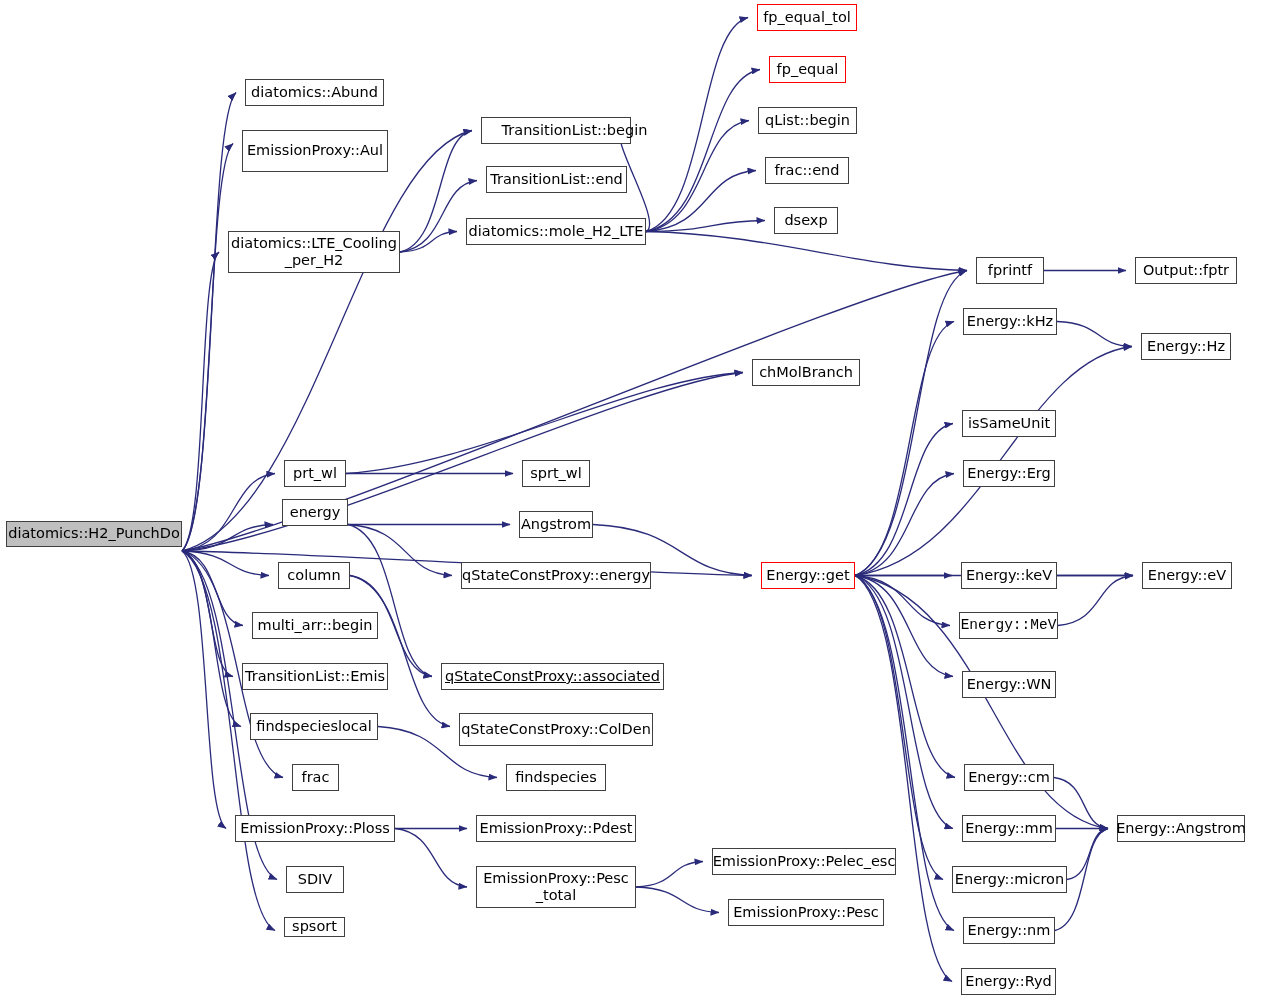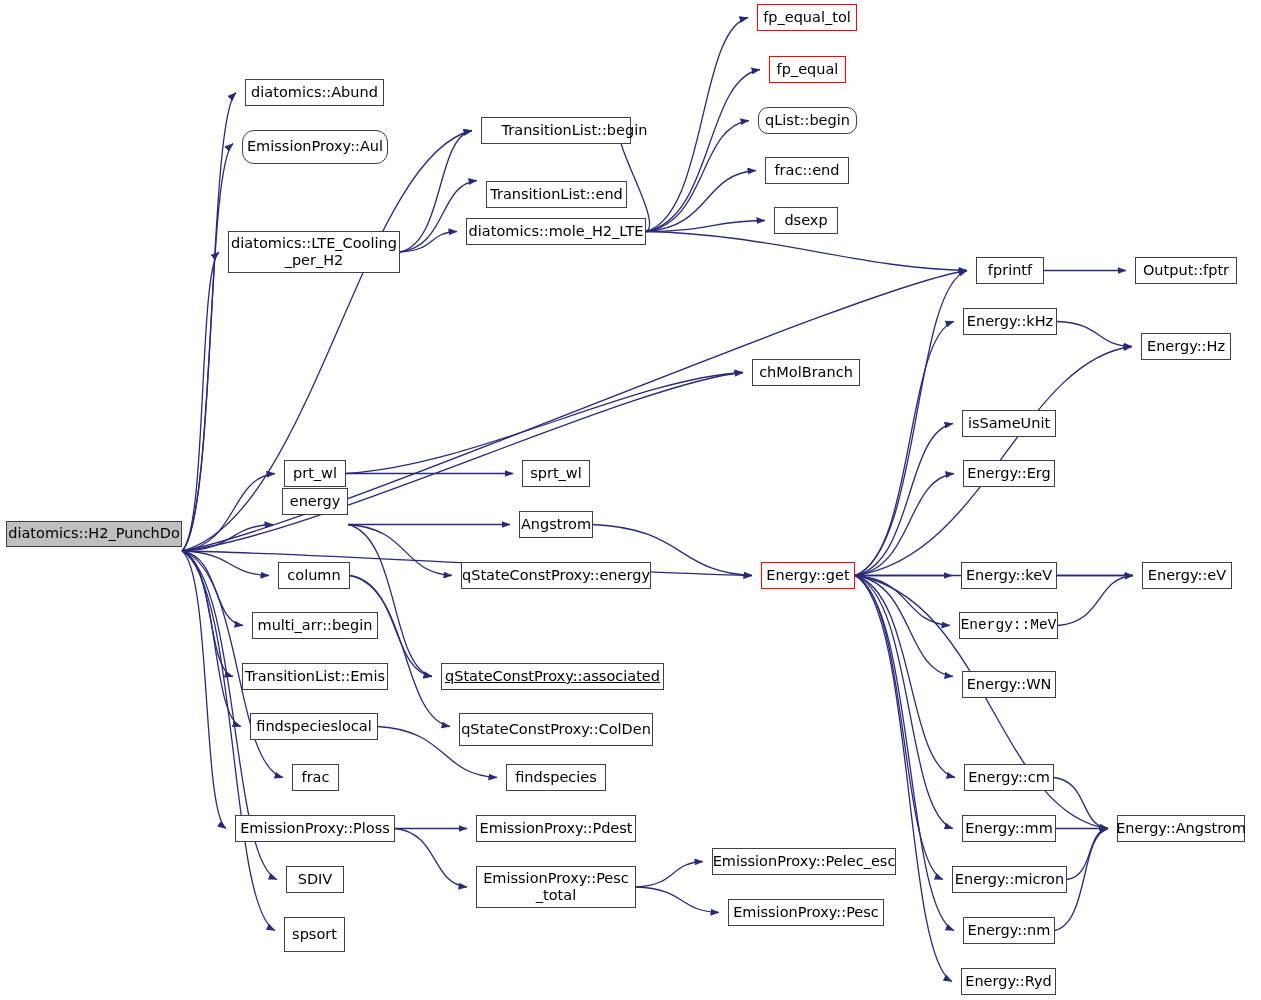--- a/index.html
+++ b/index.html
@@ -133,7 +133,7 @@
       <div class="node" style="left: 466px; top: 218px; width: 180px; height: 27px;">diatomics::mole_H2_LTE</div>
       <div class="node highlight" style="left: 757px; top: 4px; width: 100px; height: 27px;">fp_equal_tol</div>
       <div class="node highlight" style="left: 769px; top: 56px; width: 77px; height: 27px;">fp_equal</div>
-      <div class="node" style="left: 758px; top: 107px; width: 99px; height: 27px; border-radius: 10px;">qList::begin</div>
+      <div class="node" style="left: 758px; top: 107px; width: 99px; height: 27px;">qList::begin</div>
       <div class="node" style="left: 765px; top: 157px; width: 84px; height: 27px;">frac::end</div>
       <div class="node" style="left: 774px; top: 207px; width: 64px; height: 27px;">dsexp</div>
       <div class="node" style="left: 976px; top: 257px; width: 68px; height: 27px;">fprintf</div>

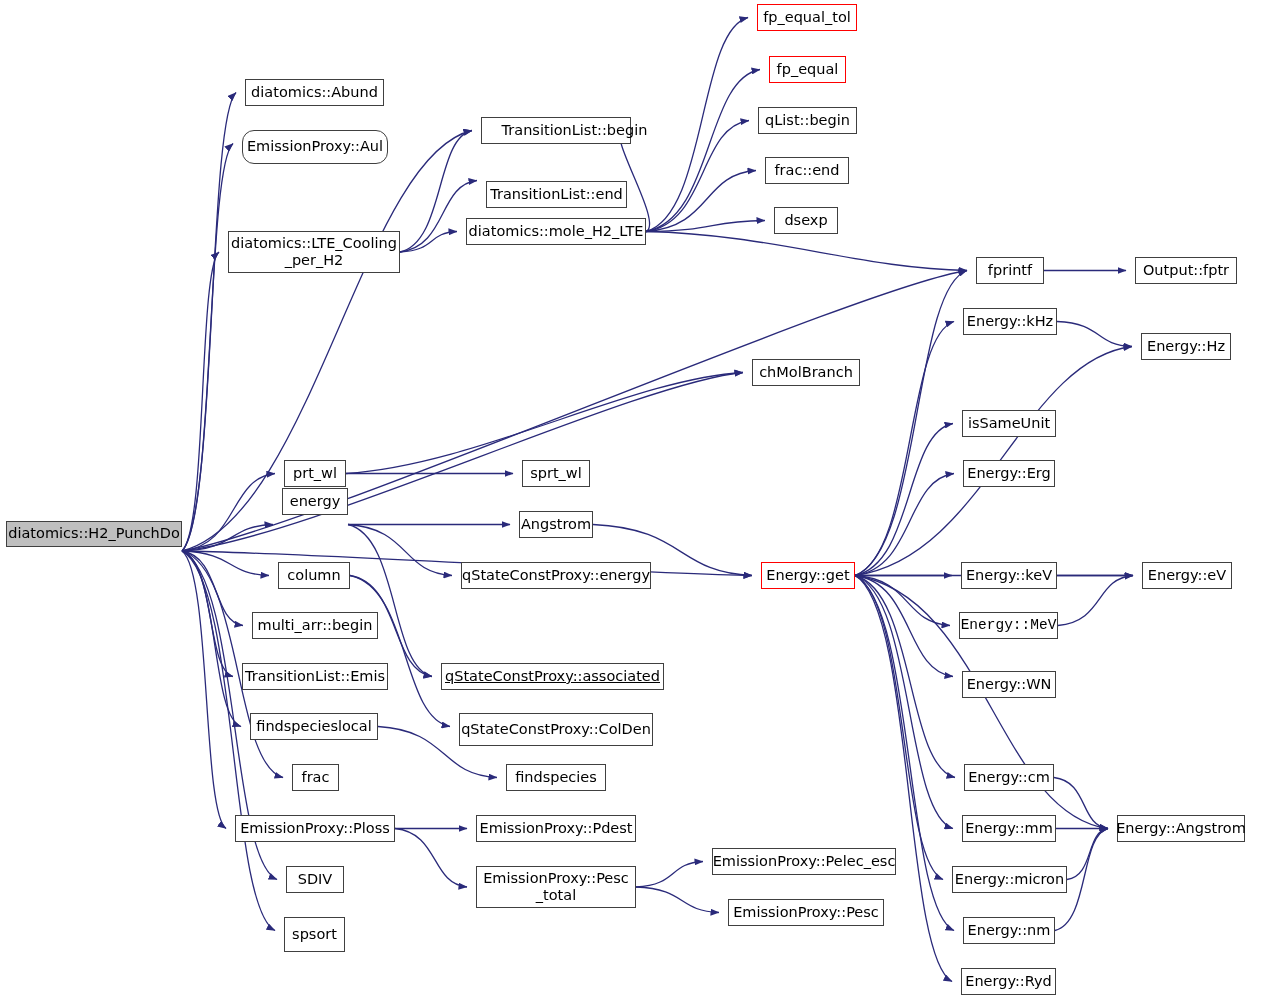--- a/index.html
+++ b/index.html
@@ -125,7 +125,7 @@
   <div id="node-layer">
       <div class="node root" style="left: 6px; top: 521px; width: 176px; height: 26px;">diatomics::H2_PunchDo</div>
       <div class="node" style="left: 245px; top: 79px; width: 139px; height: 27px;">diatomics::Abund</div>
-      <div class="node" style="left: 242px; top: 130px; width: 146px; height: 34px; border-radius: 12px;">EmissionProxy::Aul</div>
+      <div class="node" style="left: 242px; top: 130px; width: 146px; height: 42px;">EmissionProxy::Aul</div>
       <div class="node" style="left: 228px; top: 231px; width: 172px; height: 42px;">diatomics::LTE_Cooling
 _per_H2</div>
       <div class="node" style="left: 481px; top: 117px; width: 150px; height: 27px; padding-left: 37px;">TransitionList::begin</div>

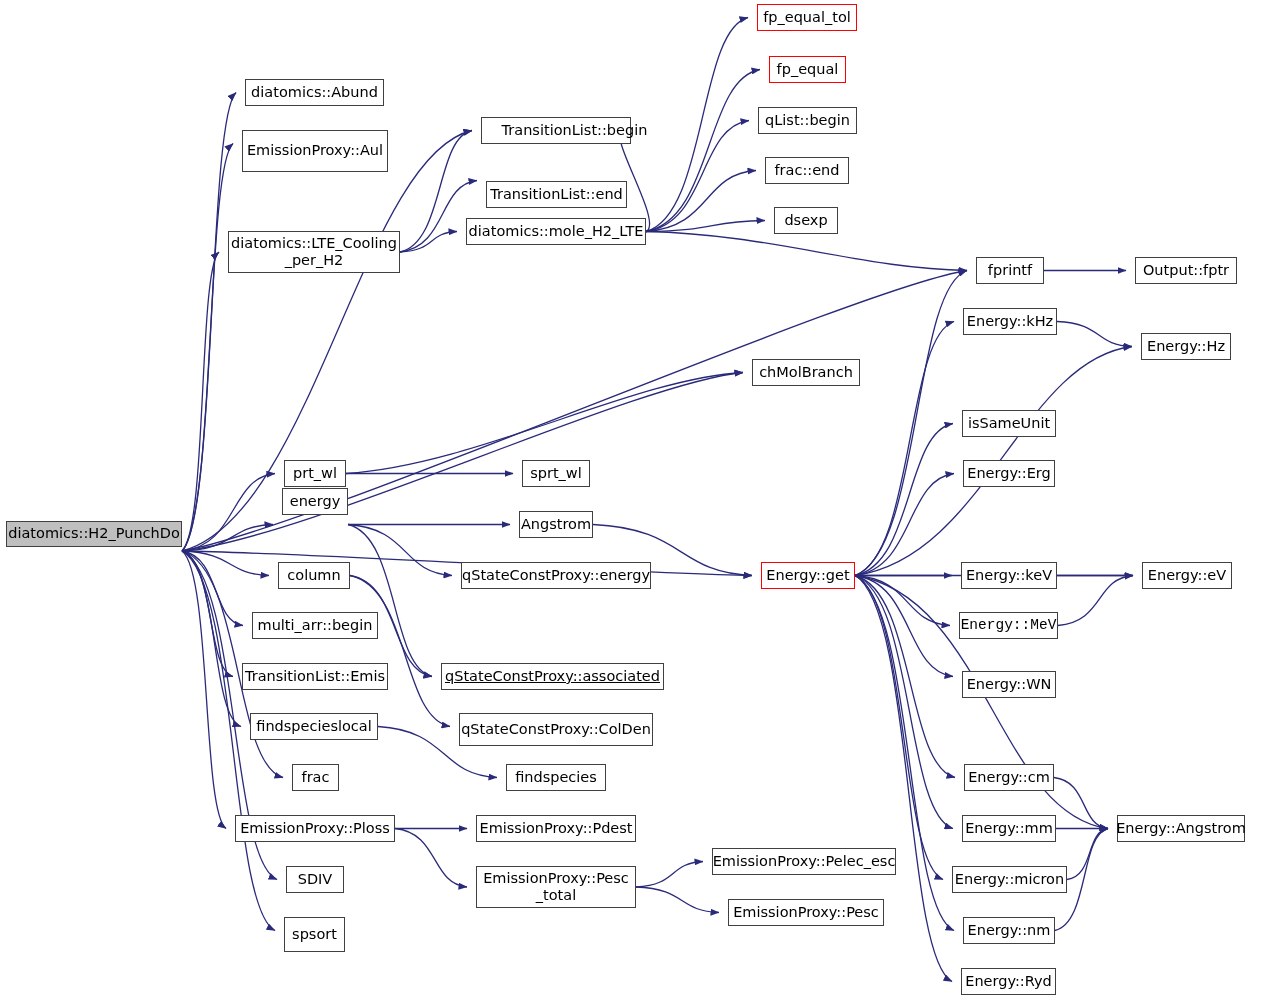--- a/index.html
+++ b/index.html
@@ -129,7 +129,7 @@
       <div class="node" style="left: 228px; top: 231px; width: 172px; height: 42px;">diatomics::LTE_Cooling
 _per_H2</div>
       <div class="node" style="left: 481px; top: 117px; width: 150px; height: 27px; padding-left: 37px;">TransitionList::begin</div>
-      <div class="node" style="left: 486px; top: 181px; width: 141px; height: 27px;">TransitionList::end</div>
+      <div class="node" style="left: 486px; top: 166px; width: 141px; height: 27px;">TransitionList::end</div>
       <div class="node" style="left: 466px; top: 218px; width: 180px; height: 27px;">diatomics::mole_H2_LTE</div>
       <div class="node highlight" style="left: 757px; top: 4px; width: 100px; height: 27px;">fp_equal_tol</div>
       <div class="node highlight" style="left: 769px; top: 56px; width: 77px; height: 27px;">fp_equal</div>

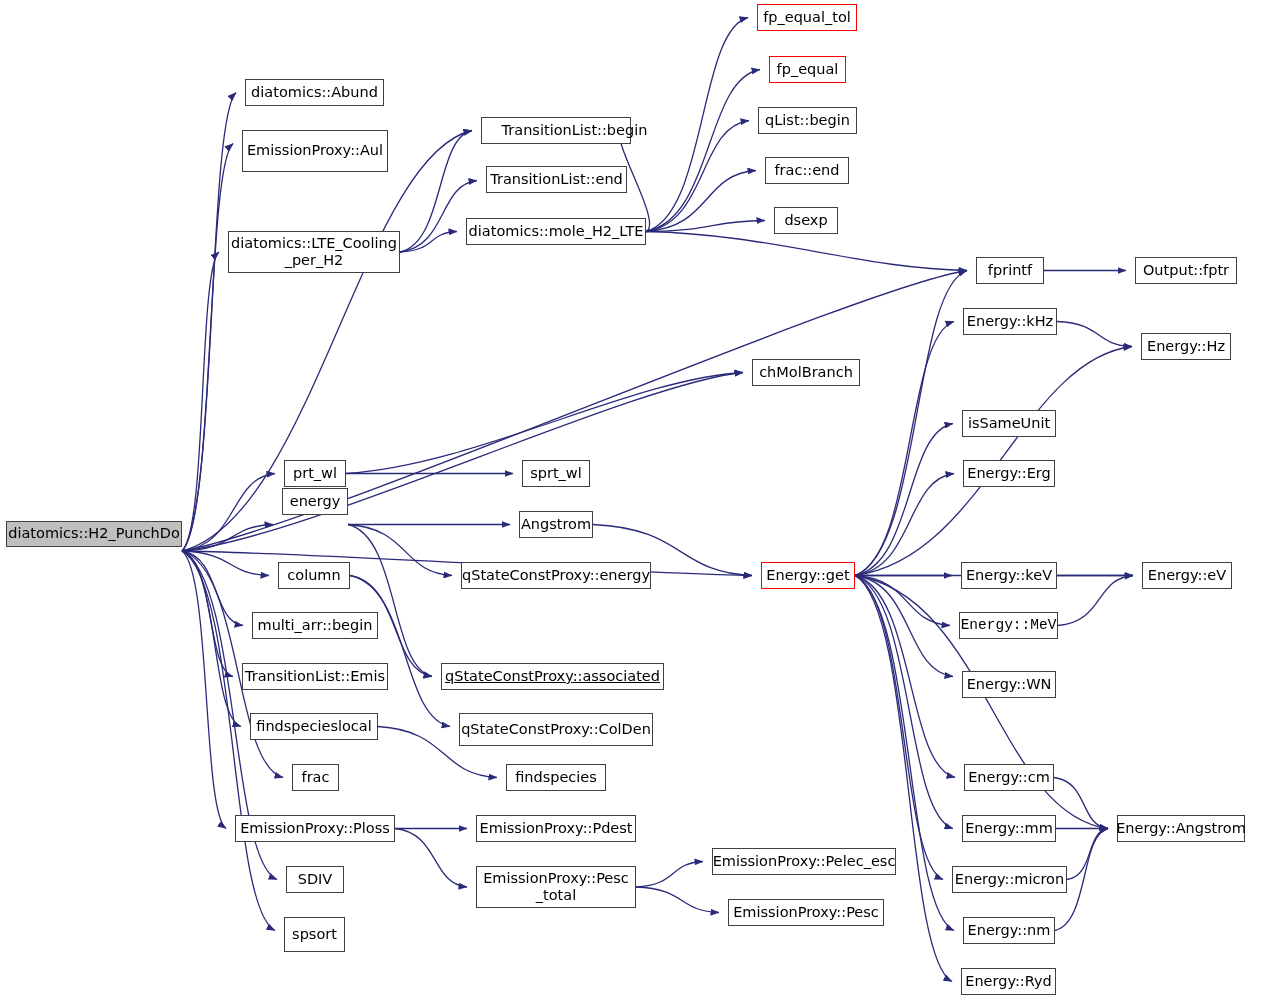--- a/index.html
+++ b/index.html
@@ -145,7 +145,7 @@
       <div class="node" style="left: 963px; top: 460px; width: 92px; height: 27px;">Energy::Erg</div>
       <div class="node" style="left: 284px; top: 460px; width: 62px; height: 27px;">prt_wl</div>
       <div class="node" style="left: 522px; top: 460px; width: 68px; height: 27px;">sprt_wl</div>
-      <div class="node" style="left: 282px; top: 488px; width: 66px; height: 27px;">energy</div>
+      <div class="node" style="left: 282px; top: 499px; width: 66px; height: 27px;">energy</div>
       <div class="node" style="left: 519px; top: 511px; width: 74px; height: 27px;">Angstrom</div>
       <div class="node highlight" style="left: 761px; top: 562px; width: 94px; height: 27px;">Energy::get</div>
       <div class="node" style="left: 278px; top: 562px; width: 72px; height: 27px;">column</div>

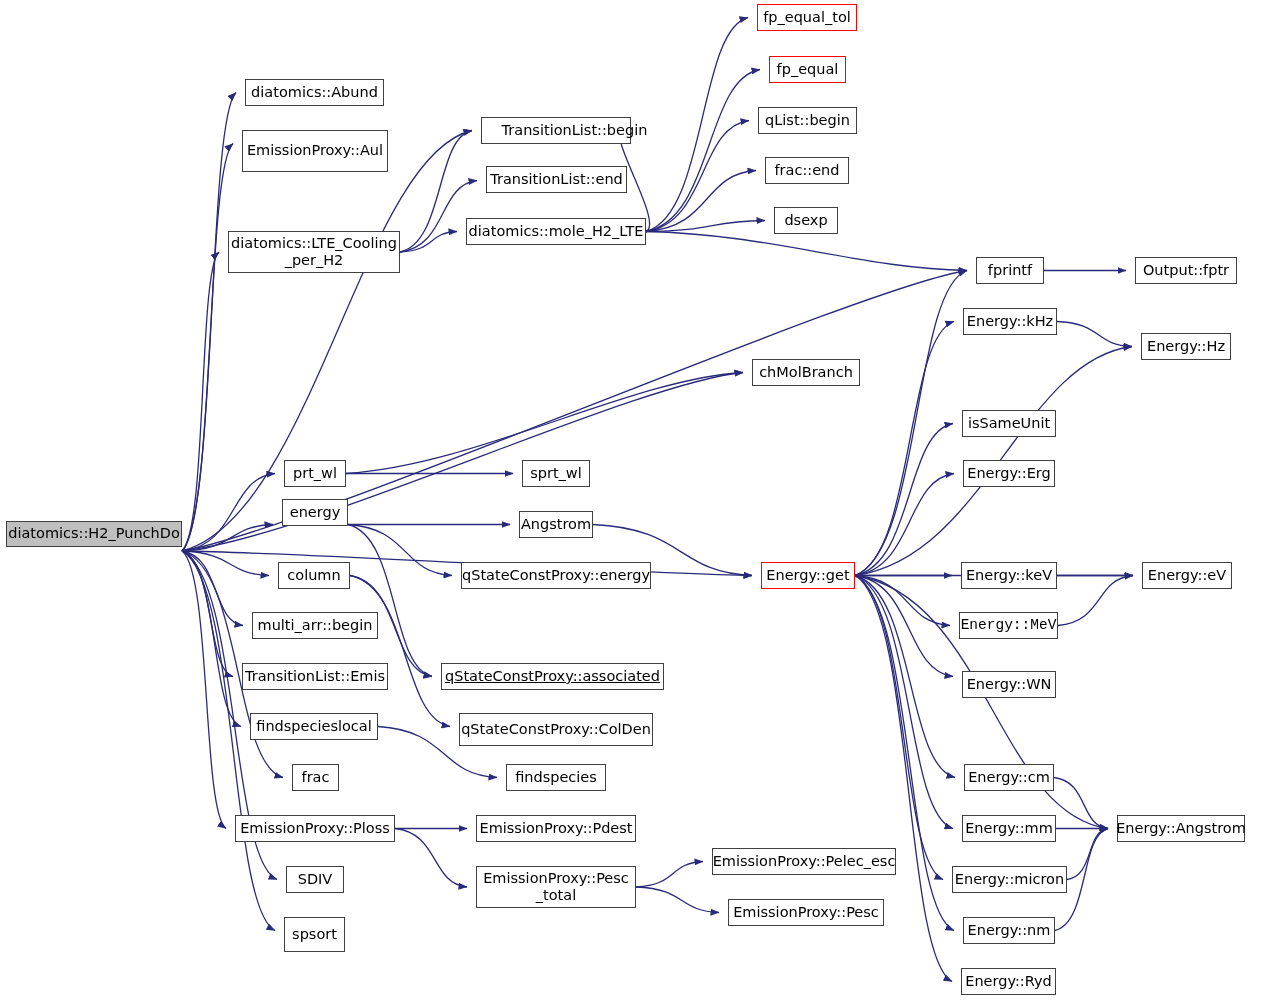--- a/index.html
+++ b/index.html
@@ -173,7 +173,7 @@
       <div class="node" style="left: 952px; top: 866px; width: 115px; height: 27px;">Energy::micron</div>
       <div class="node" style="left: 728px; top: 899px; width: 156px; height: 27px;">EmissionProxy::Pesc</div>
       <div class="node" style="left: 963px; top: 917px; width: 92px; height: 27px;">Energy::nm</div>
-      <div class="node" style="left: 284px; top: 917px; width: 61px; height: 35px;">spsort</div>
+      <div class="node" style="left: 284px; top: 917px; width: 61px; height: 20px;">spsort</div>
       <div class="node" style="left: 961px; top: 968px; width: 95px; height: 27px;">Energy::Ryd</div>
     </div>
 </div>

